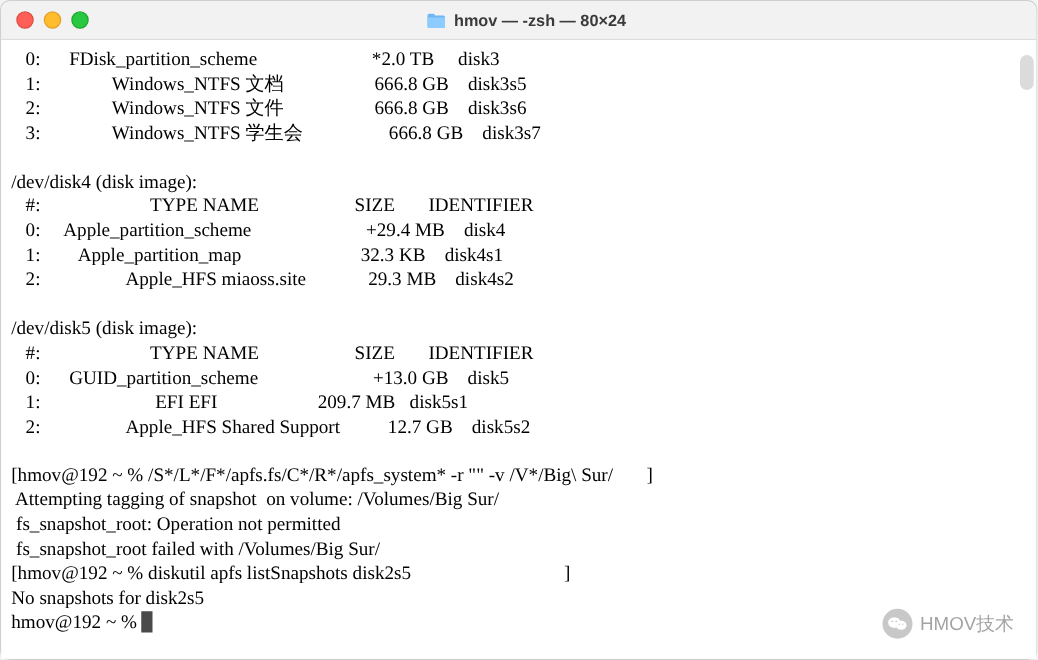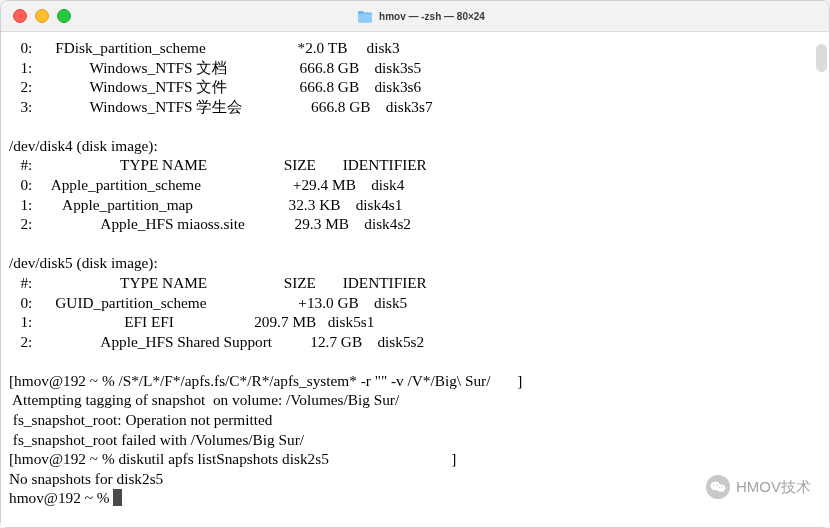--- a/index.html
+++ b/index.html
@@ -47,7 +47,7 @@
   .title-center {
     position: absolute;
     left: 12px; right: 0;
-    font-size: 10px;
+    font-size: 13px;
     font-weight: 600;
     color: #3a3a3a;
     pointer-events: none;

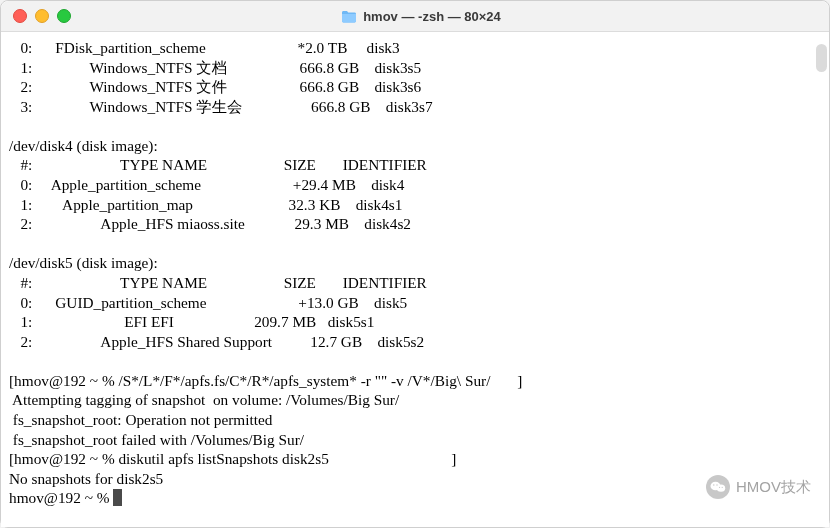--- a/index.html
+++ b/index.html
@@ -106,7 +106,7 @@
   .watermark {
     position: absolute;
     right: 18px;
-    bottom: 28px;
+    bottom: 16px;
     display: flex;
     align-items: center;
     gap: 6px;

